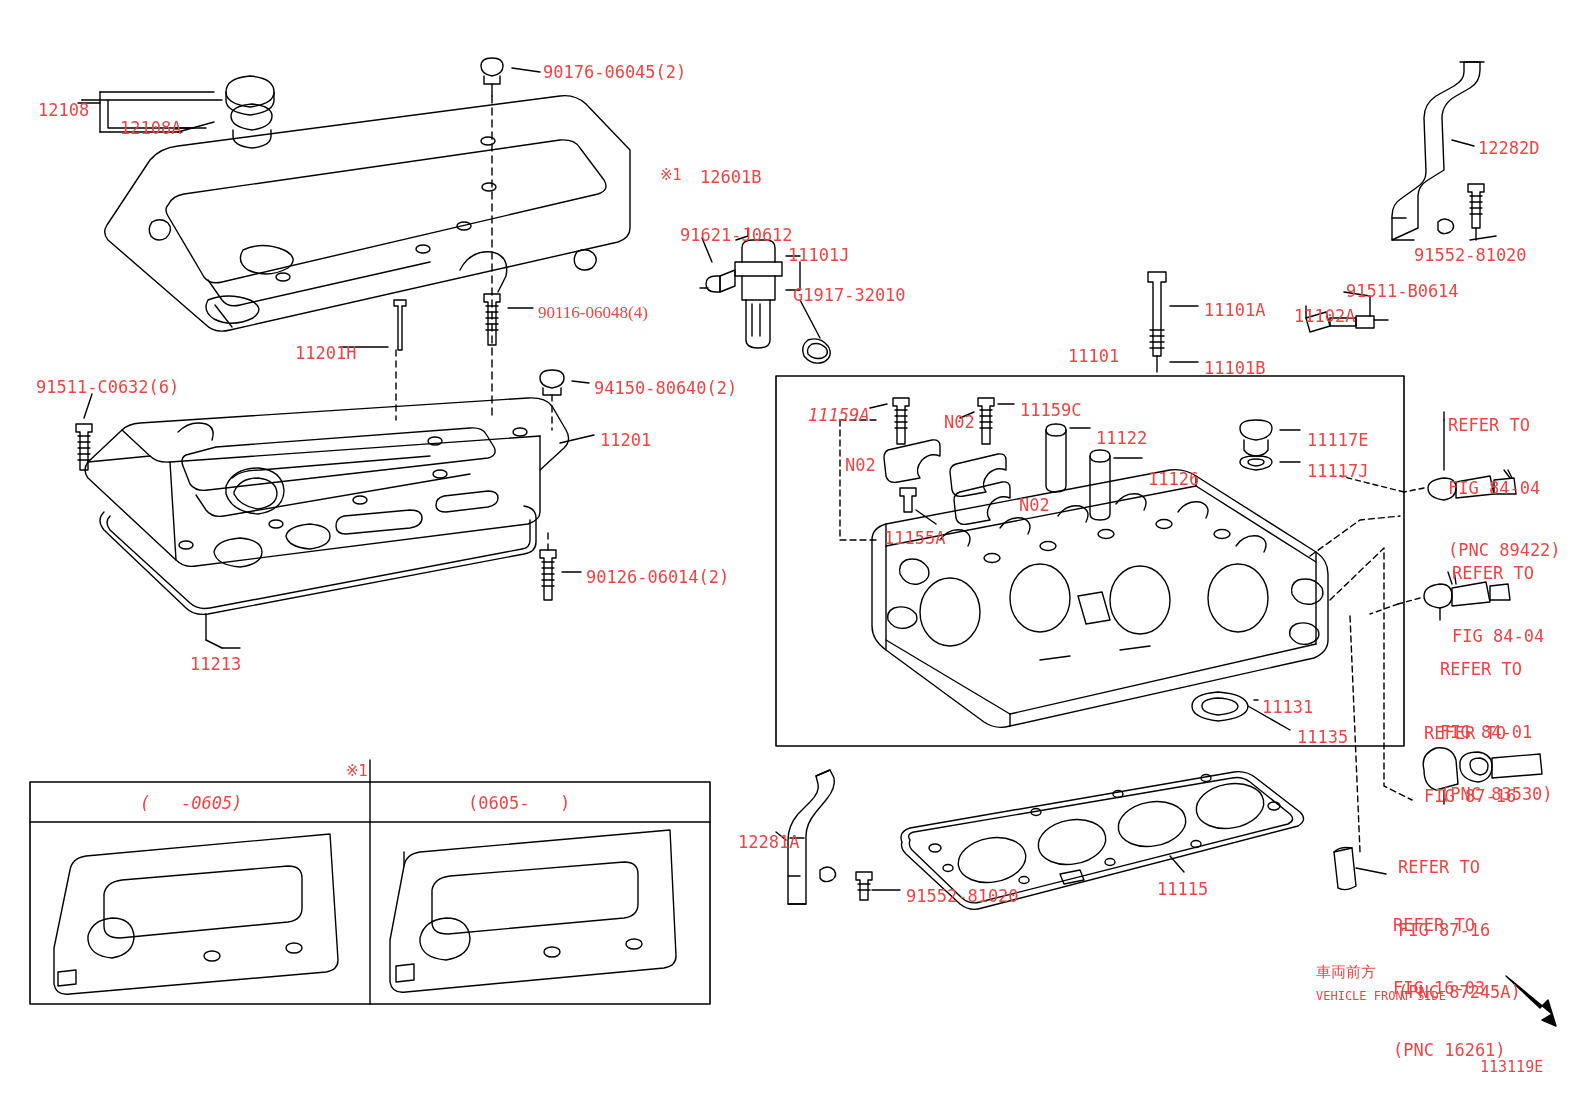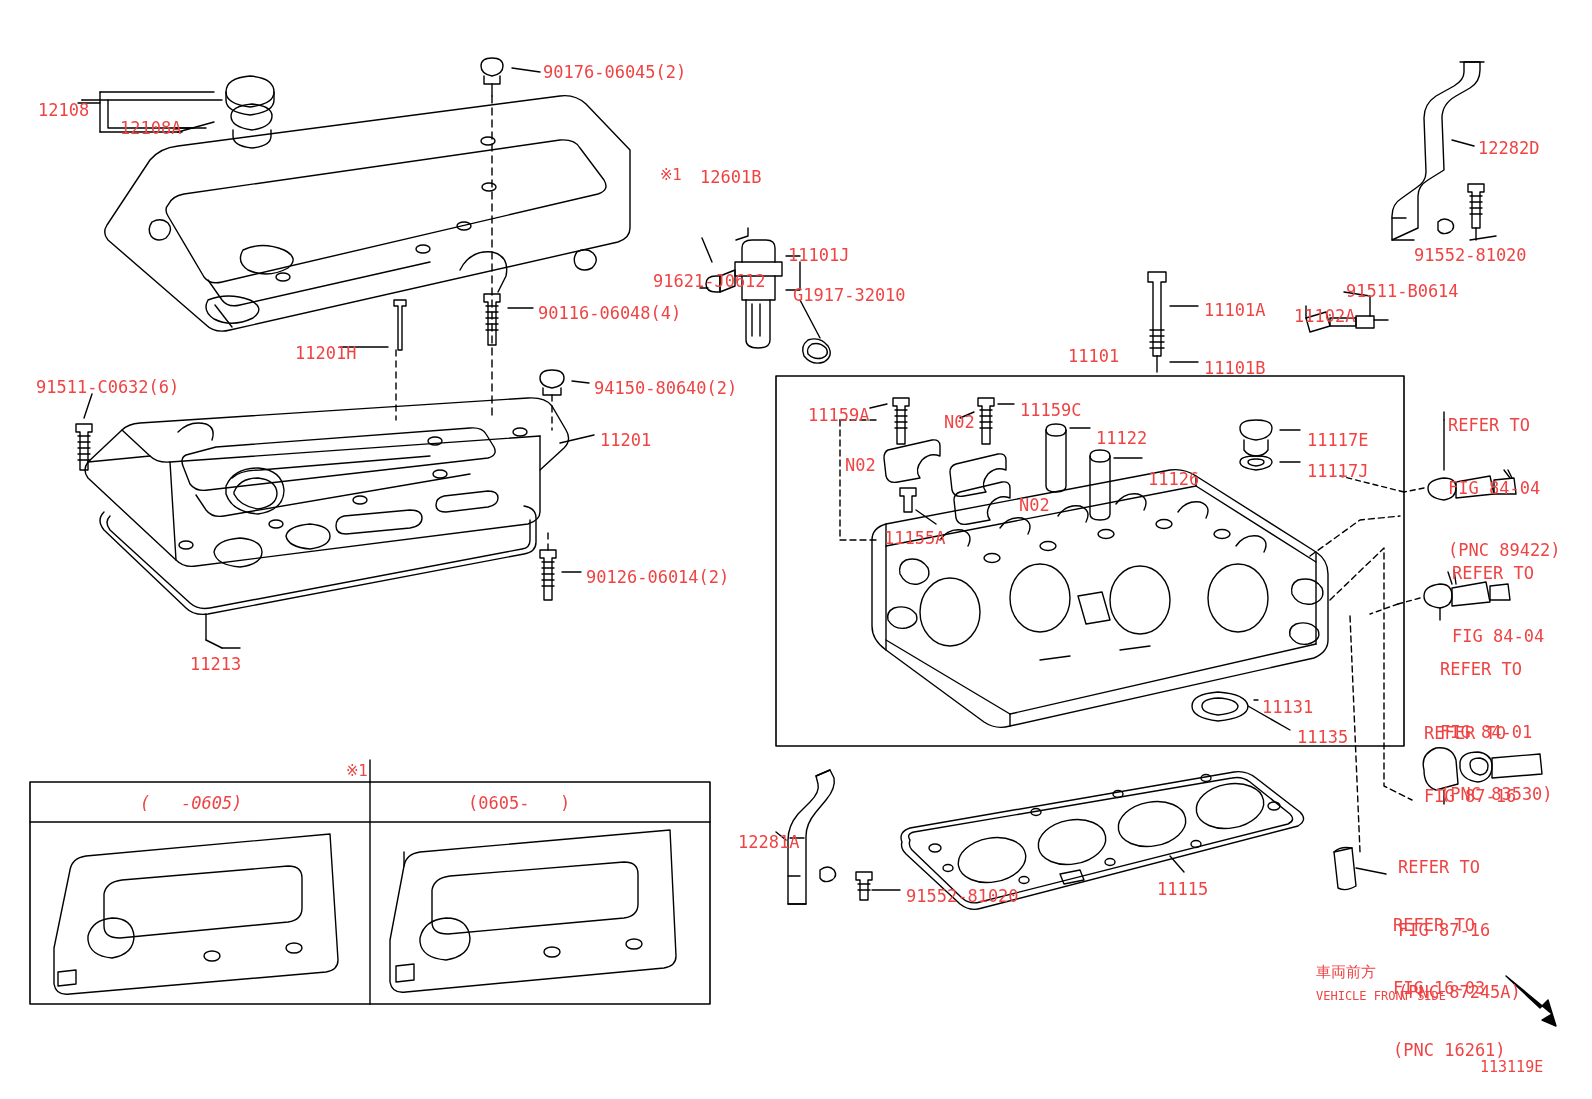--- a/index.html
+++ b/index.html
@@ -455,7 +455,7 @@
     <div class="lbl" style="left:700px; top:167px;">12601B</div>
     <div class="lbl" style="left:1478px;top:138px;">12282D</div>
     <div class="lbl" style="left:1414px;top:245px;">91552-81020</div>
-    <div class="lbl" style="left:653px; top:225px;margin-top:46px;">91621-J0612</div>
+    <div class="lbl" style="left:680px; top:225px;">91621-J0612</div>
     <div class="lbl" style="left:788px; top:245px;">11101J</div>
     <div class="lbl" style="left:793px; top:285px;">G1917-32010</div>
     <div class="lbl" style="left:1204px;top:300px;">11101A</div>

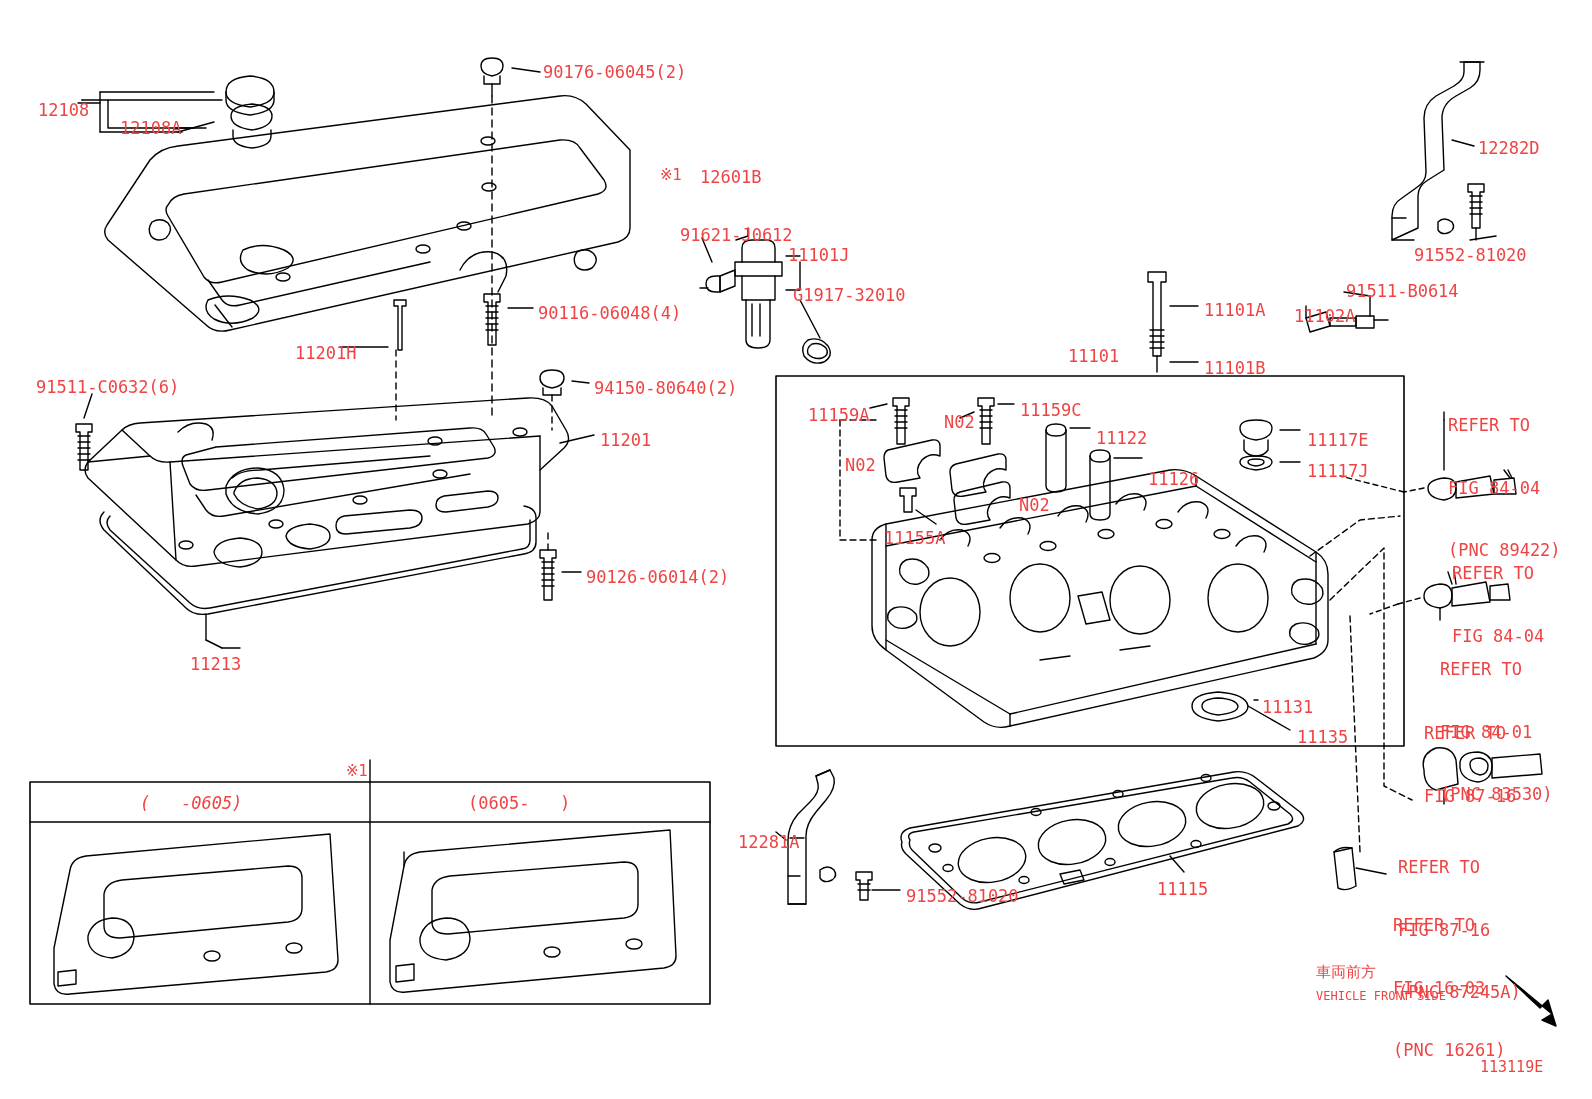--- a/index.html
+++ b/index.html
@@ -463,7 +463,7 @@
     <div class="lbl" style="left:1346px;top:281px;">91511-B0614</div>
     <div class="lbl" style="left:1068px;top:346px;">11101</div>
     <div class="lbl" style="left:1204px;top:358px;">11101B</div>
-    <div class="lbl" style="left:538px; top:303px;">90116-06048(4)</div>
+    <div class="lbl" style="left:538px; top:303px;font-family:Liberation Serif, serif;">90116-06048(4)</div>
     <div class="lbl" style="left:295px; top:343px;">11201H</div>
     <div class="lbl" style="left:36px;  top:377px;">91511-C0632(6)</div>
     <div class="lbl" style="left:594px; top:378px;">94150-80640(2)</div>

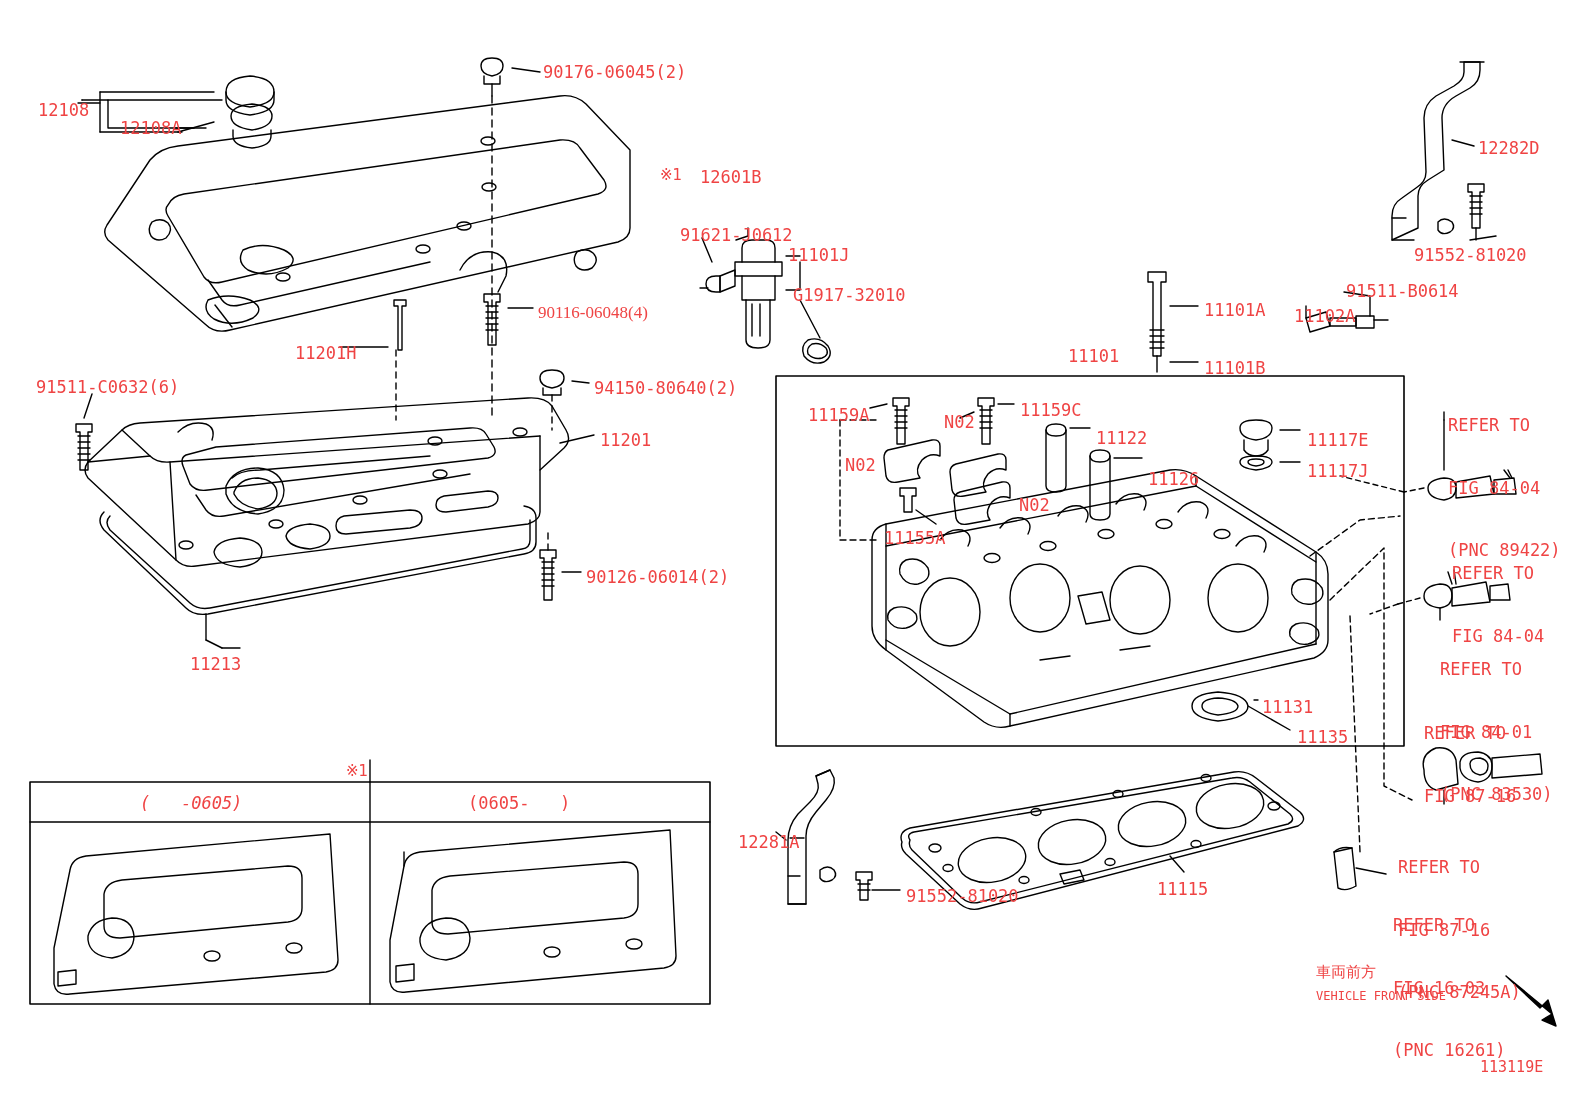--- a/index.html
+++ b/index.html
@@ -468,7 +468,7 @@
     <div class="lbl" style="left:36px;  top:377px;">91511-C0632(6)</div>
     <div class="lbl" style="left:594px; top:378px;">94150-80640(2)</div>
     <div class="lbl" style="left:600px; top:430px;">11201</div>
-    <div class="lbl" style="left:808px; top:405px;">11159A</div>
+    <div class="lbl" style="left:808px; top:405px;font-style:italic;">11159A</div>
     <div class="lbl" style="left:944px; top:412px;">N02</div>
     <div class="lbl" style="left:1020px;top:400px;">11159C</div>
     <div class="lbl" style="left:845px; top:455px;">N02</div>

